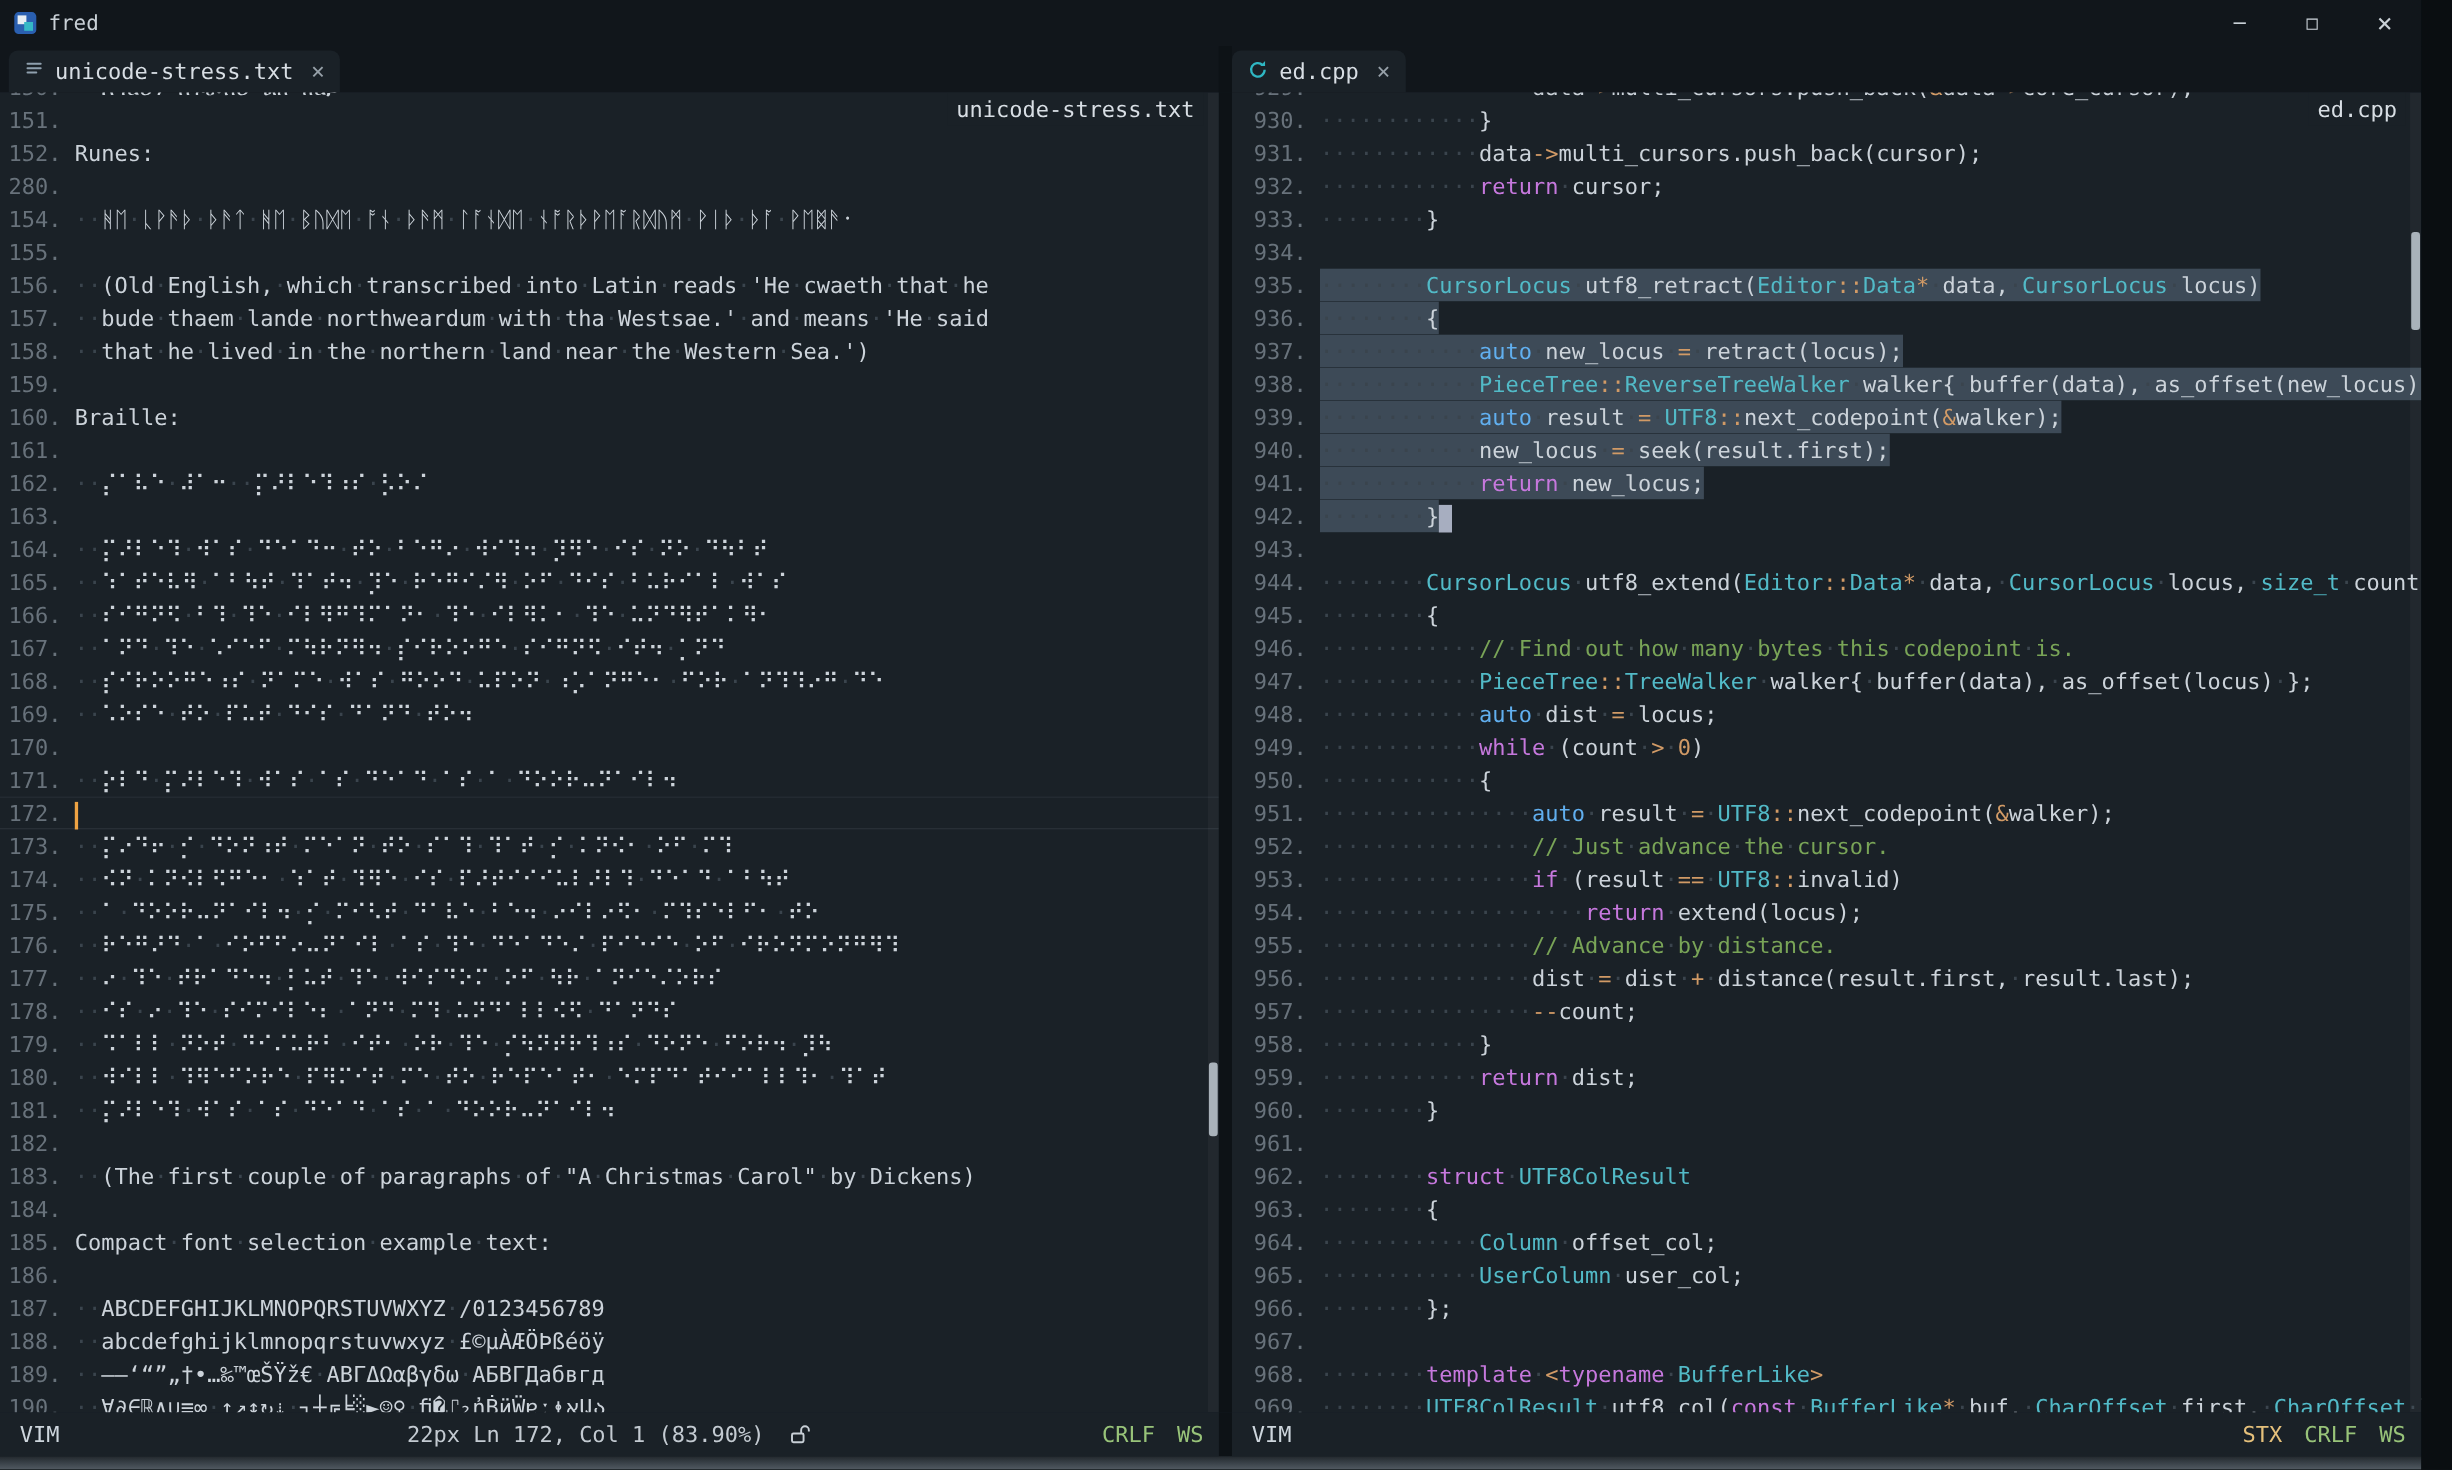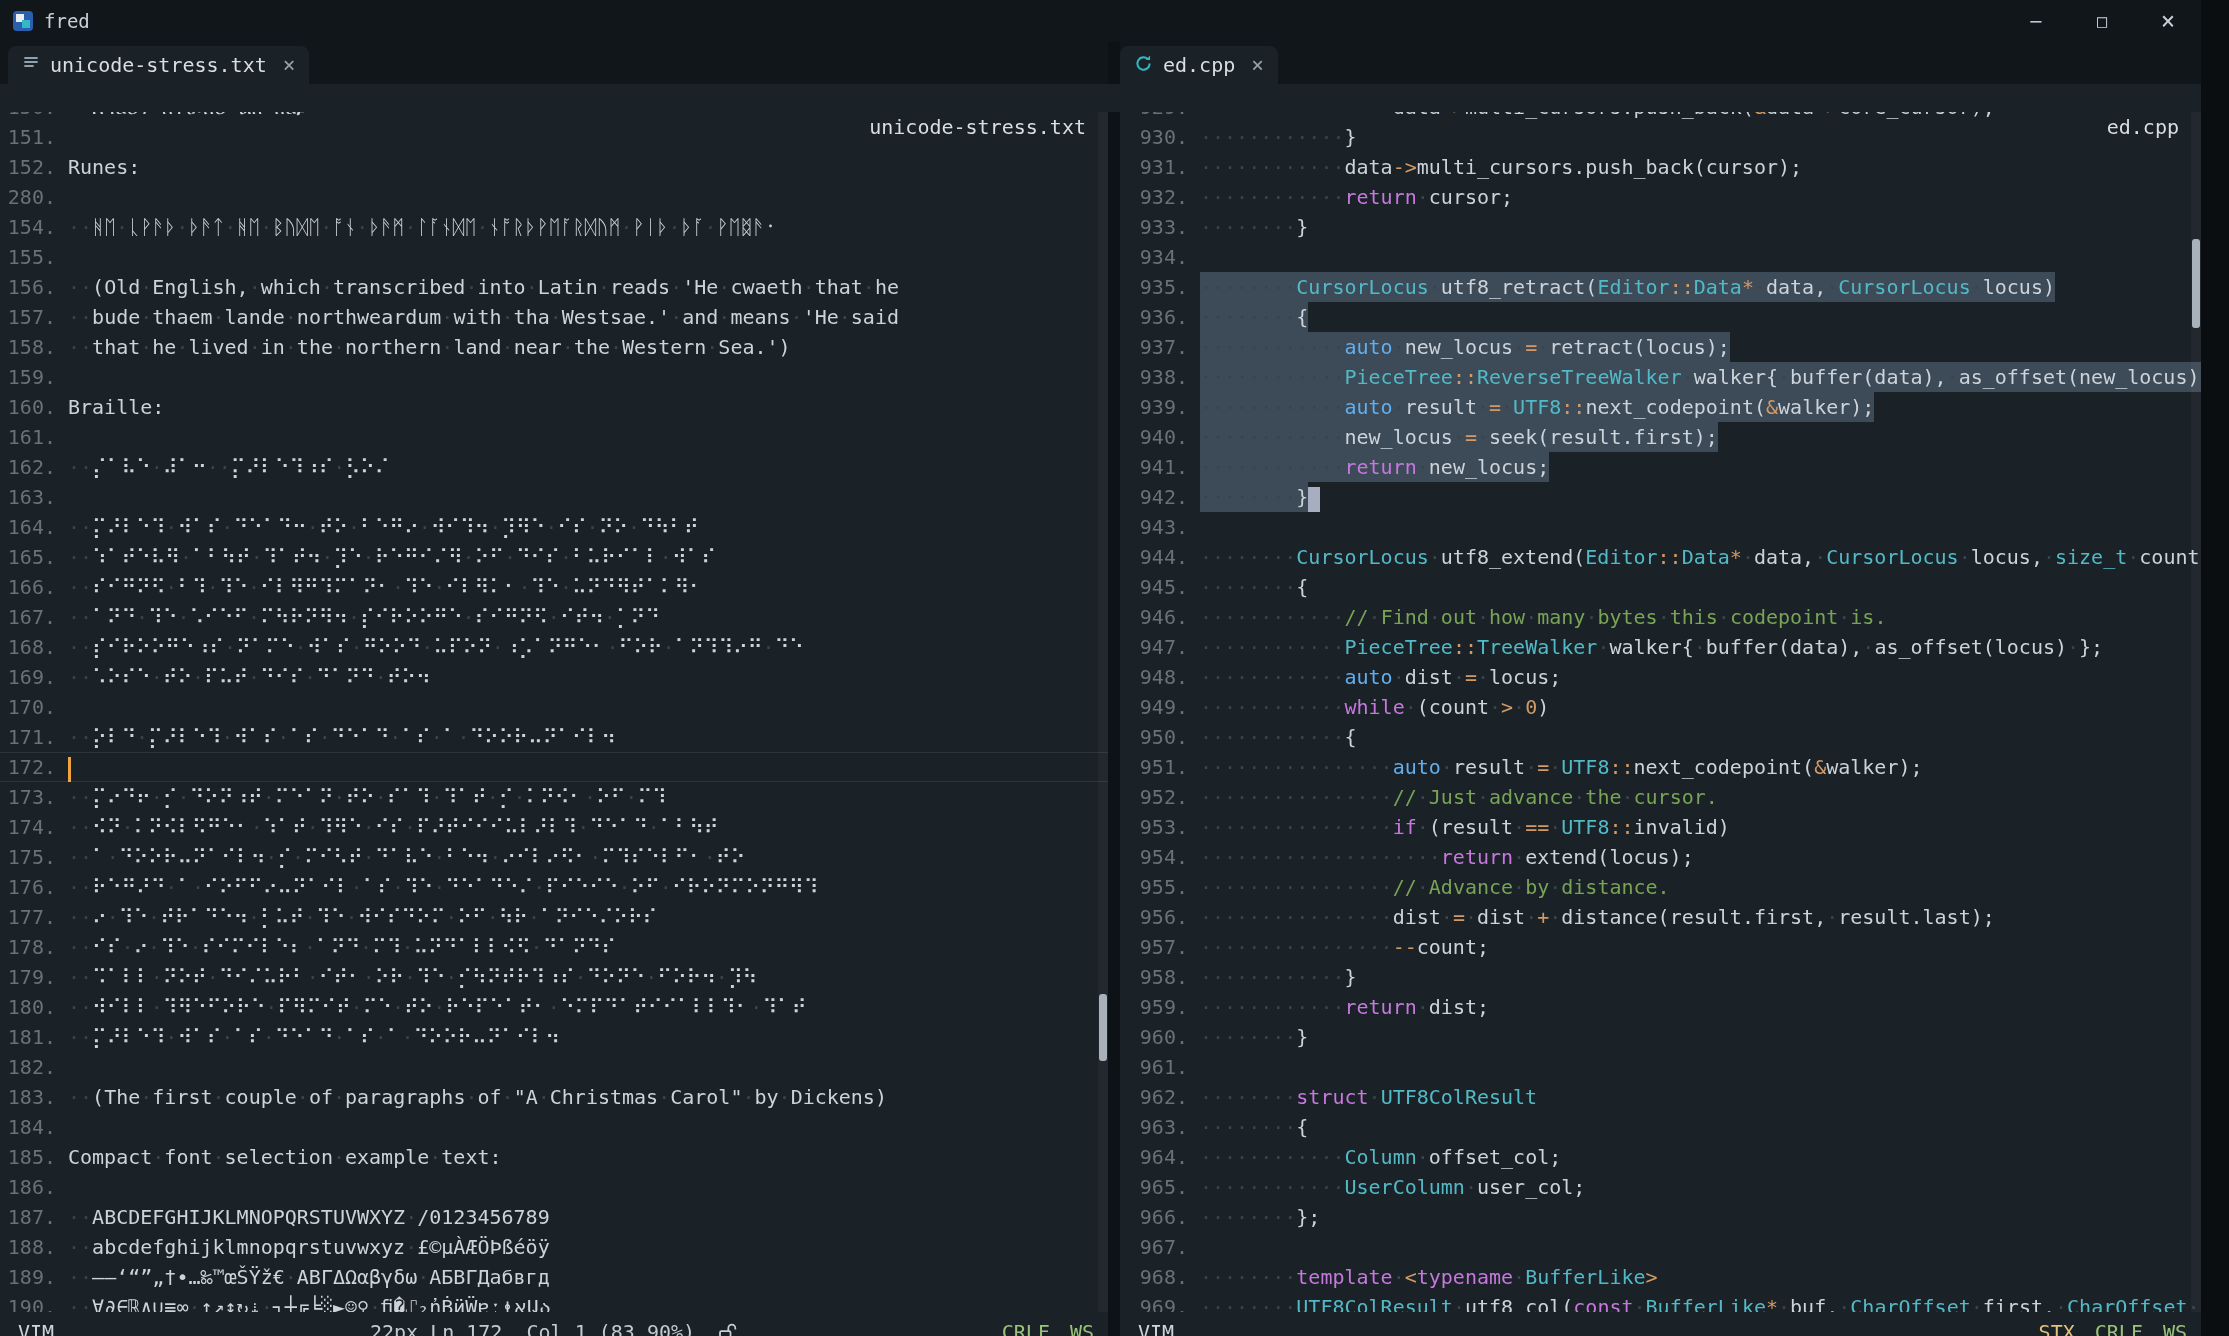--- a/index.html
+++ b/index.html
@@ -46,7 +46,7 @@
   .vdivider{width:12px;background:var(--divider);flex:none;}
 
   
-  .main{height:1200px;display:flex;flex:none;margin-top:28px;}
+  .main{height:1200px;display:flex;flex:none;}
   .pane{position:relative;overflow:hidden;background:var(--editor);box-sizing:border-box;}
   .pane[data-pane="0"]{width:1108px;flex:none;}
   .pane[data-pane="1"]{flex:1;padding-left:40px;}

